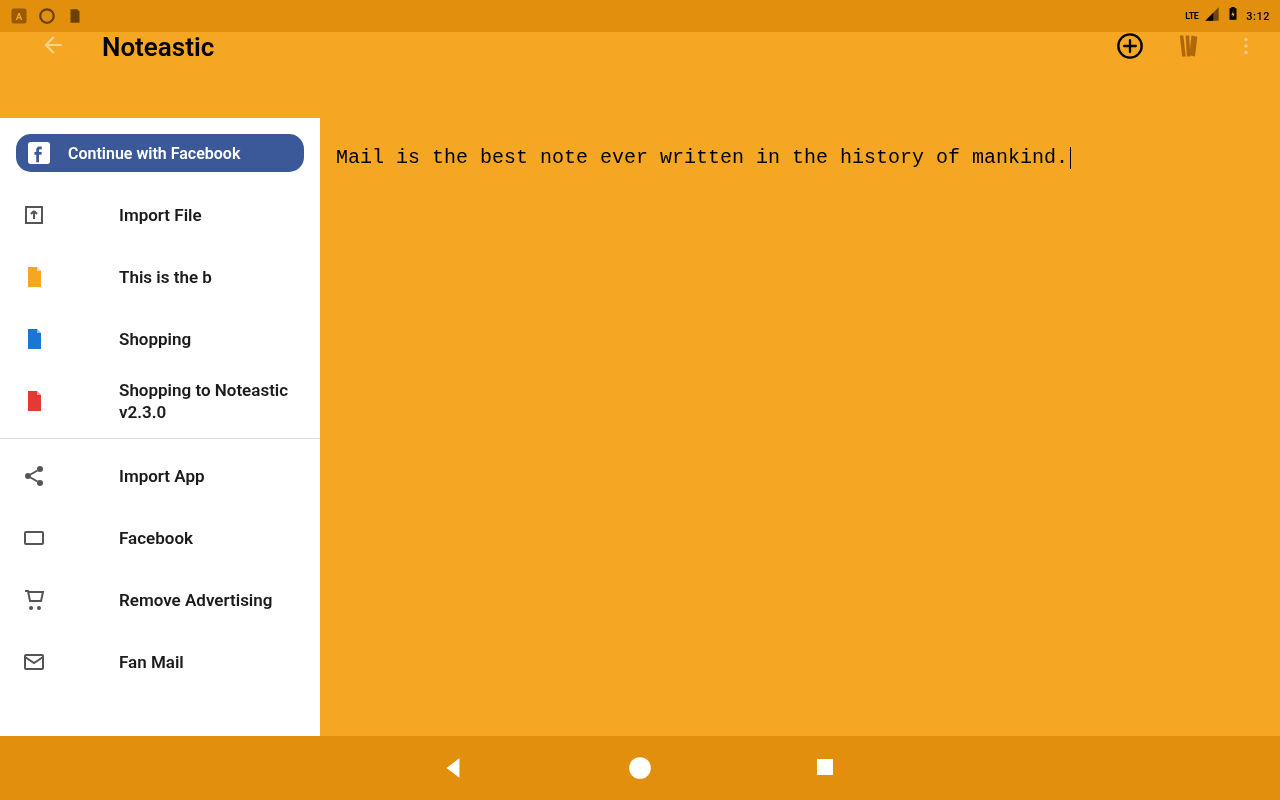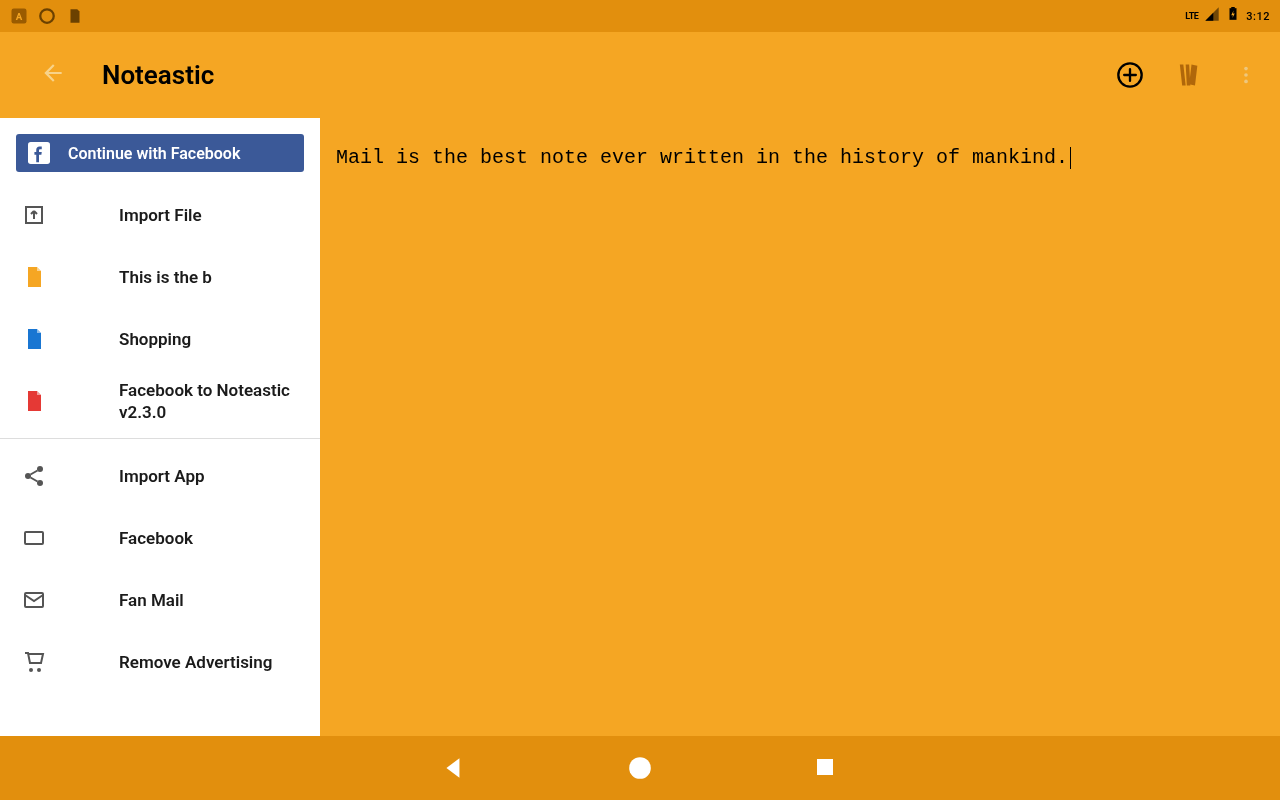--- a/index.html
+++ b/index.html
@@ -18,7 +18,7 @@
 
   
   .app-bar {
-    height: 86px; background: #f5a623; display: flex; align-items: center;
+    height: 86px; background: #f5a623; display: flex; align-items: flex-start;
     padding: 0 20px 0 40px;
   }
   .back-arrow { color: #f6d79a; margin-right: 36px; cursor: pointer; }

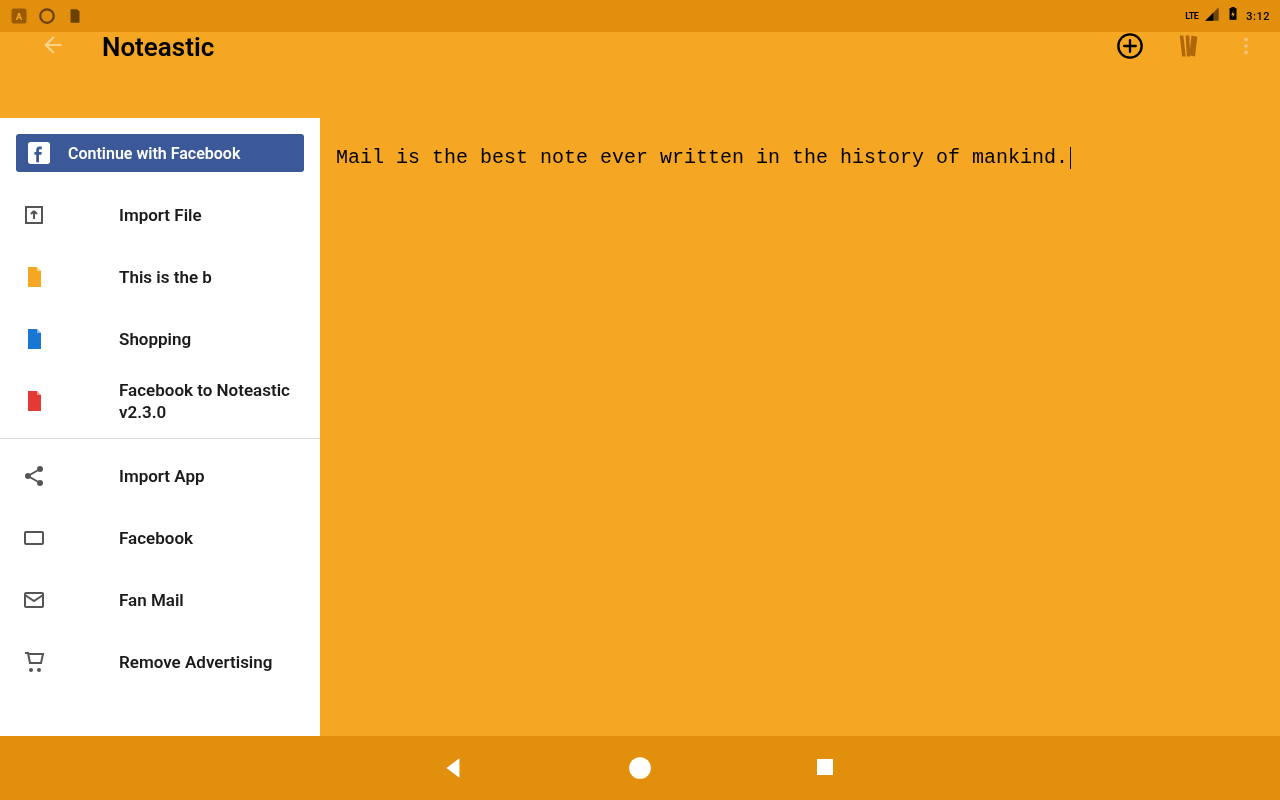--- a/index.html
+++ b/index.html
@@ -32,7 +32,7 @@
   
   .sidebar { width: 320px; background: #fff; display: flex; flex-direction: column; overflow-y: auto; }
   .fb-btn {
-    margin: 16px 16px 12px 16px; background: #3b5998; color: #fff; border-radius: 3px;
+    margin: 16px 16px 12px 16px; background: #3b5998; color: #fff; border-radius: 15px;
     display: flex; align-items: center; height: 38px; cursor: pointer;
   }
   .fb-icon { width: 22px; height: 22px; margin-left: 12px; margin-right: 18px; }

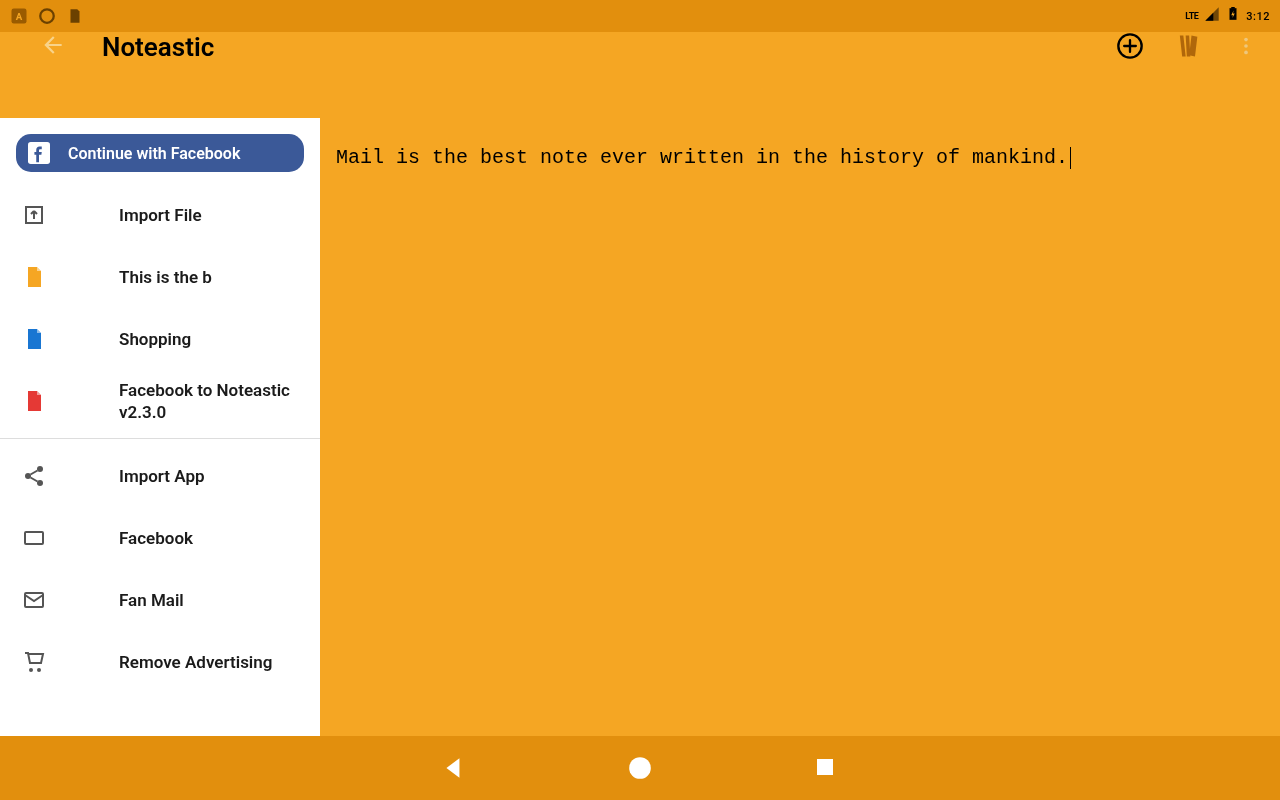--- a/index.html
+++ b/index.html
@@ -184,7 +184,7 @@
             <path d="M15 2v4h4" fill="#fff" fill-opacity="0.5"></path>
           </svg>
       </span>
-      <span class="s-label">Facebook to Noteastic v2.3.0</span>
+      <span class="s-label">Shopping to Noteastic v2.3.0</span>
     </div>
 
     <div class="divider"></div>

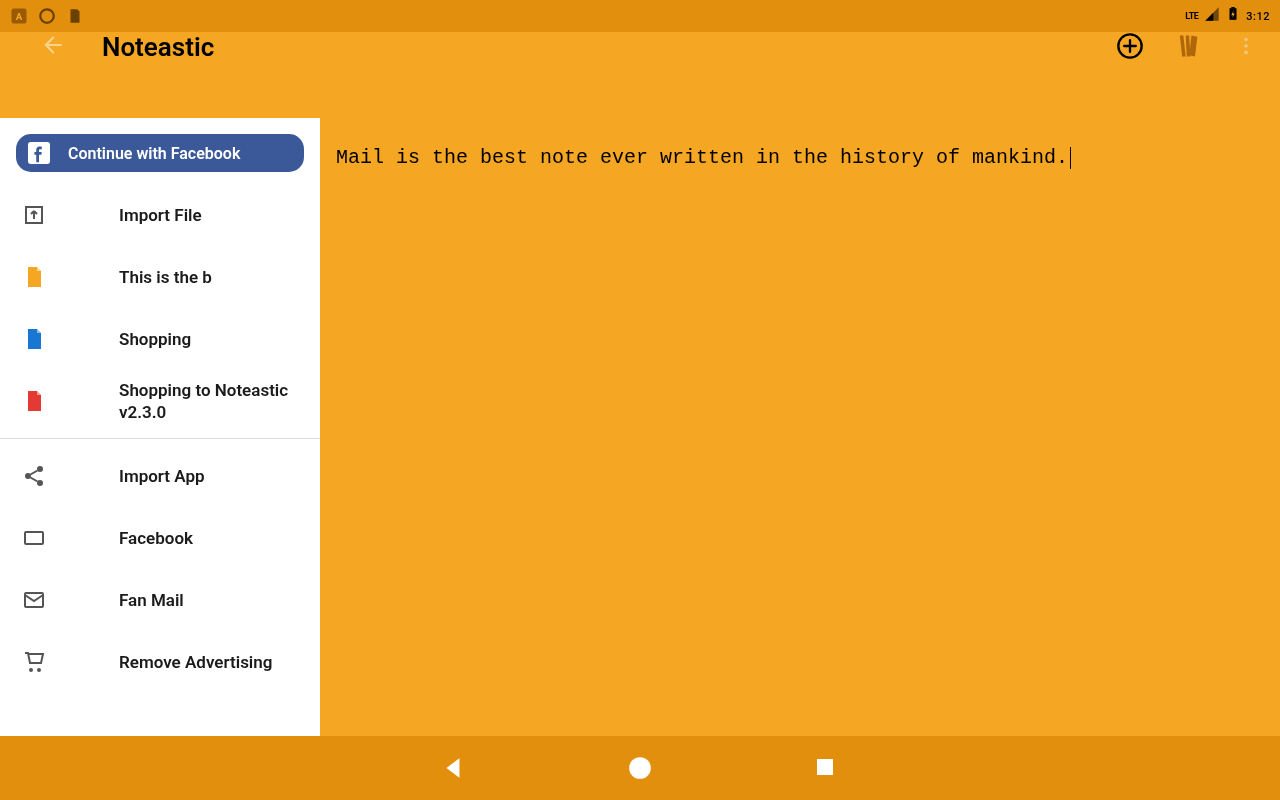--- a/index.html
+++ b/index.html
@@ -213,22 +213,22 @@
     <div class="side-item">
       <span class="s-icon">
         <svg viewBox="0 0 24 24" width="24" height="24">
-            <rect x="3" y="5" width="18" height="14" rx="1" fill="none" stroke="#555" stroke-width="2"></rect>
-            <path d="M3 7l9 6 9-6" stroke="#555" stroke-width="2" fill="none"></path>
-          </svg>
-      </span>
-      <span class="s-label">Fan Mail</span>
-    </div>
-
-    <div class="side-item">
-      <span class="s-icon">
-        <svg viewBox="0 0 24 24" width="24" height="24">
             <path d="M7 4h14l-2 9H8L6 3H3" fill="none" stroke="#555" stroke-width="2"></path>
             <circle cx="9" cy="20" r="2" fill="#555"></circle>
             <circle cx="17" cy="20" r="2" fill="#555"></circle>
           </svg>
       </span>
       <span class="s-label">Remove Advertising</span>
+    </div>
+
+    <div class="side-item">
+      <span class="s-icon">
+        <svg viewBox="0 0 24 24" width="24" height="24">
+            <rect x="3" y="5" width="18" height="14" rx="1" fill="none" stroke="#555" stroke-width="2"></rect>
+            <path d="M3 7l9 6 9-6" stroke="#555" stroke-width="2" fill="none"></path>
+          </svg>
+      </span>
+      <span class="s-label">Fan Mail</span>
     </div>
   </div>
 

